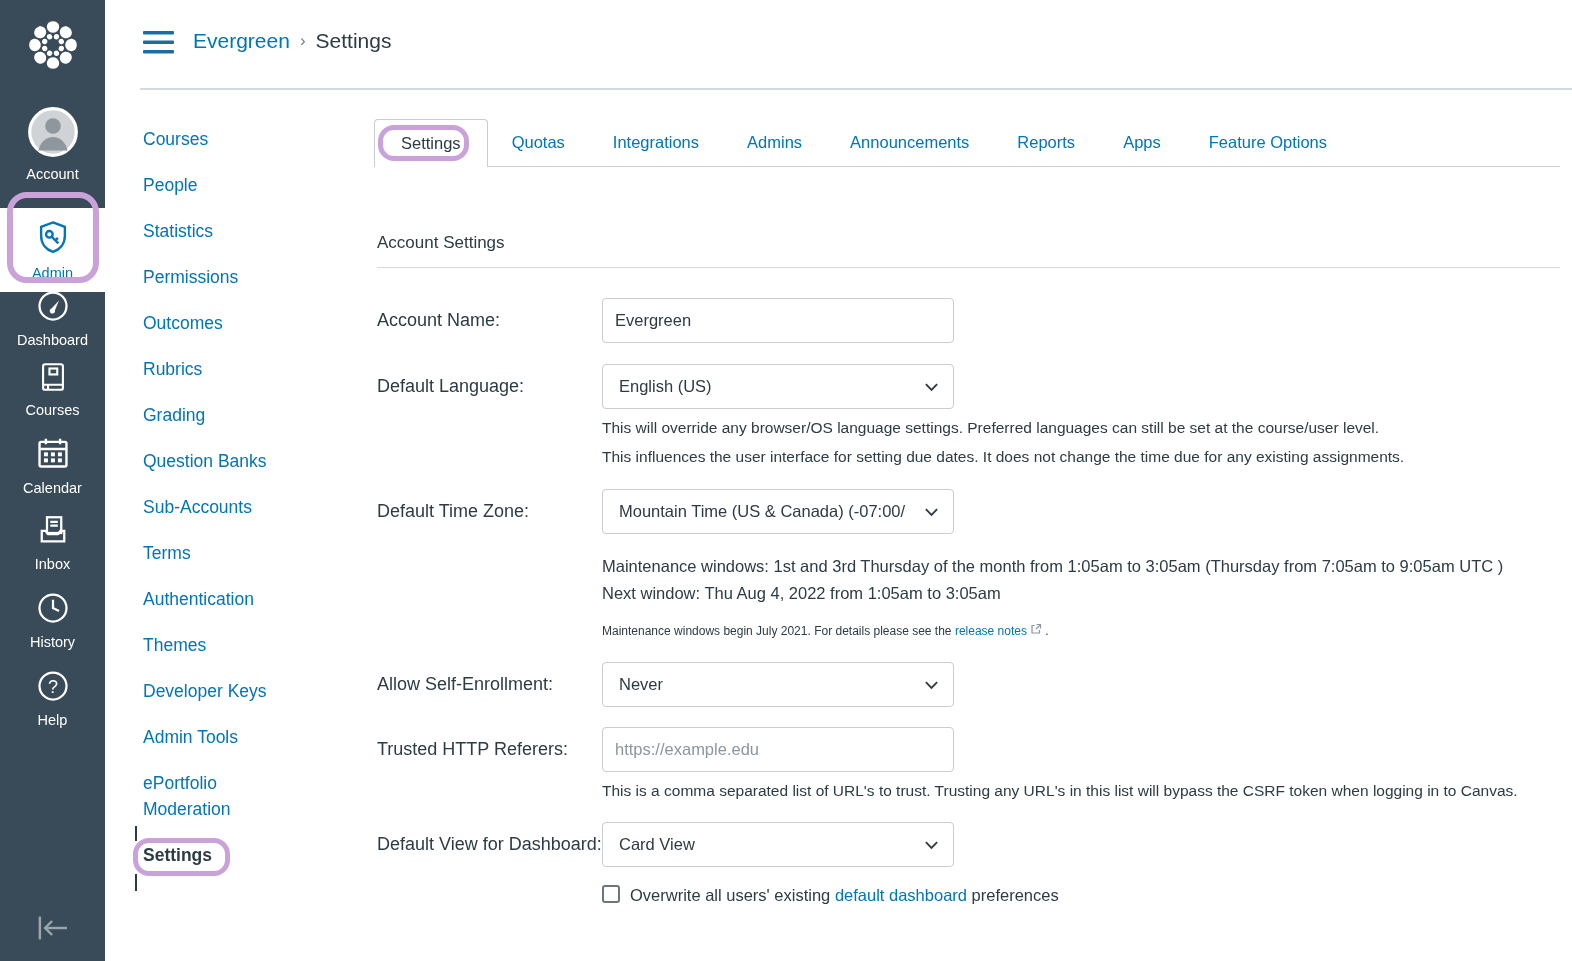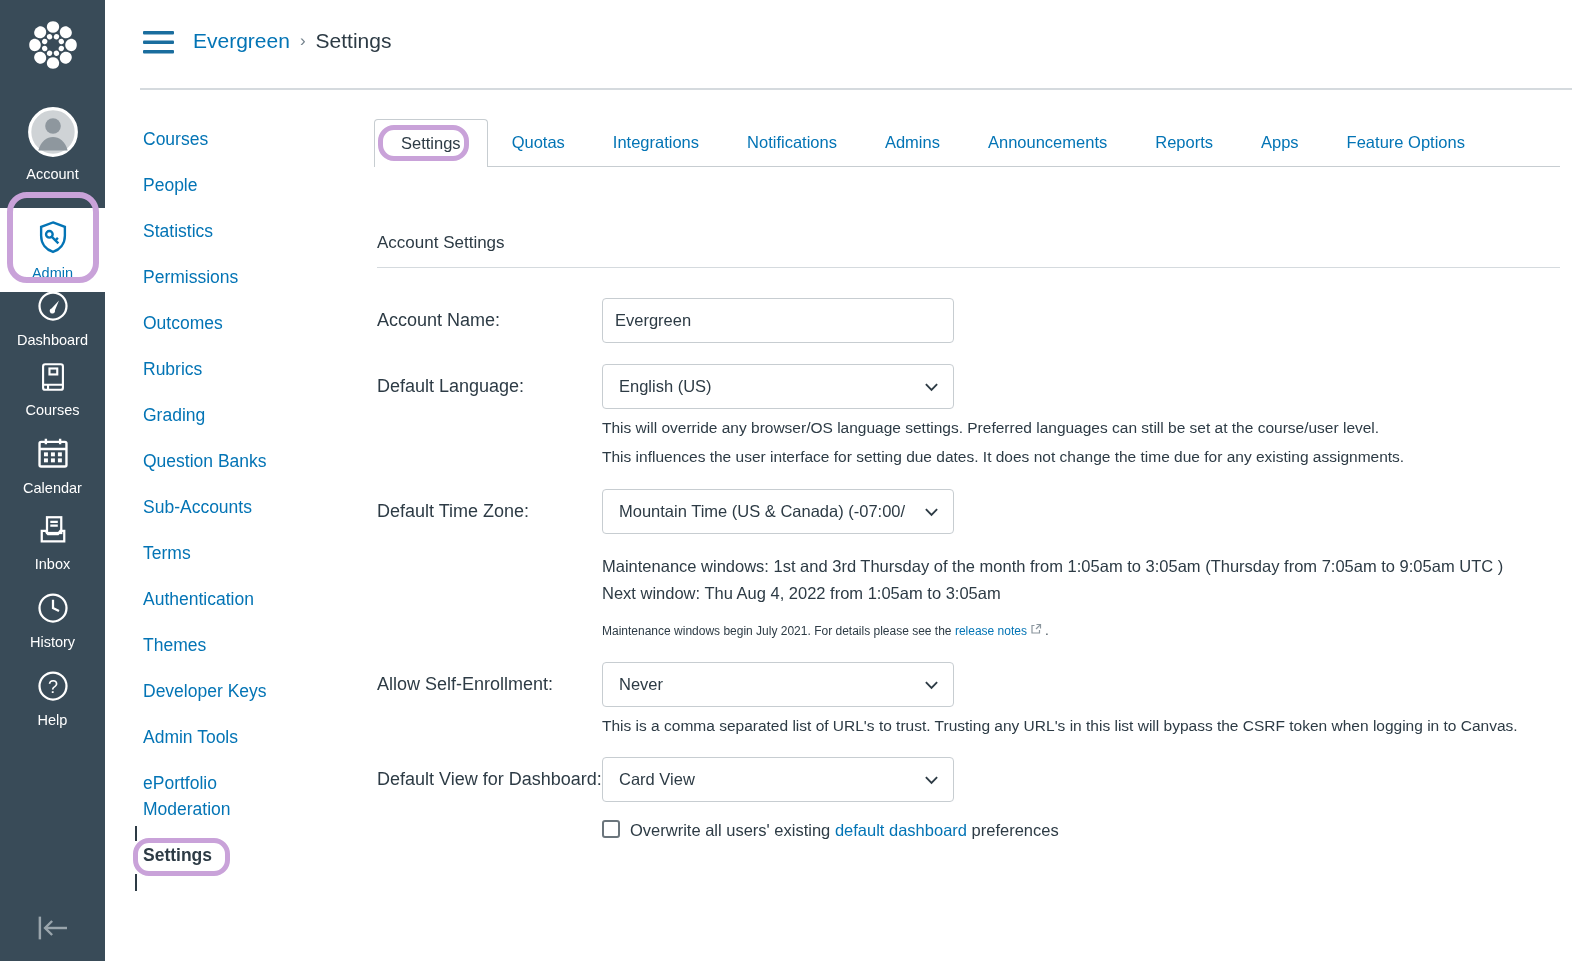--- a/index.html
+++ b/index.html
@@ -242,7 +242,6 @@
     <a class="tab tab-active">Settings</a>
     <a class="tab">Quotas</a>
     <a class="tab">Integrations</a>
-    <a class="tab">Notifications</a>
     <a class="tab">Admins</a>
     <a class="tab">Announcements</a>
     <a class="tab">Reports</a>

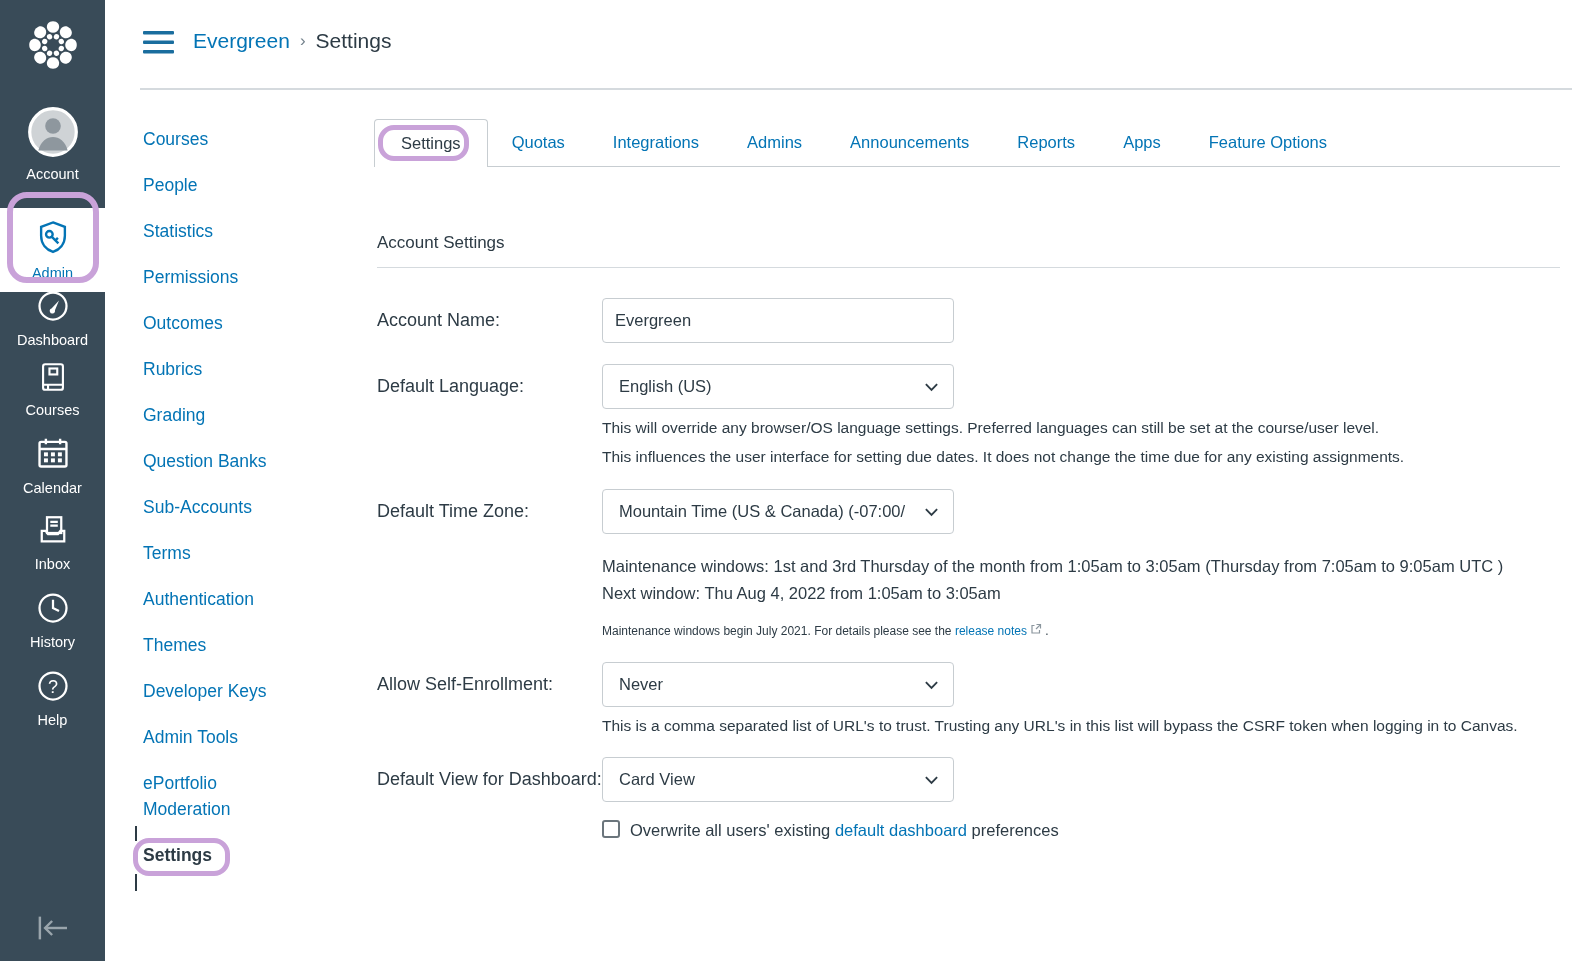--- a/index.html
+++ b/index.html
@@ -310,6 +310,12 @@
       </div>
     </div>
 
+    <div class="frow row-referers">
+      <div class="flabel">Trusted HTTP Referers:</div>
+      <div class="fcontrol">
+        <input class="text-input" type="text" placeholder="https://example.edu" style="">
+      </div>
+    </div>
     <p class="helper">This is a comma separated list of URL's to trust. Trusting any URL's in this list will bypass the CSRF token when logging in to Canvas.</p>
 
     <div class="frow row-dashview">

